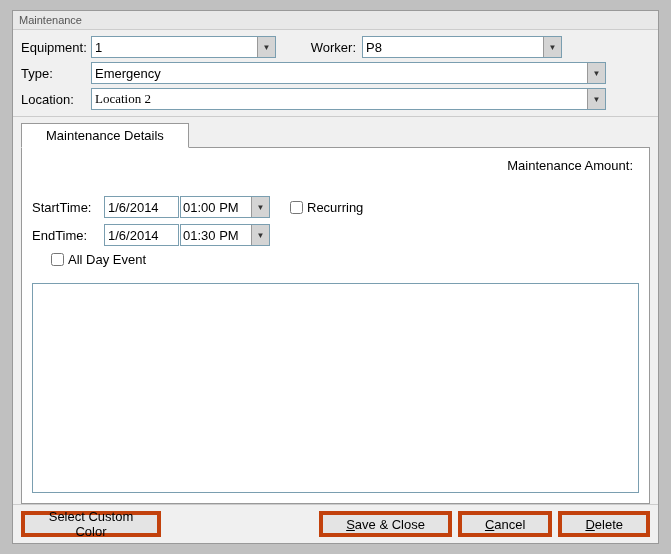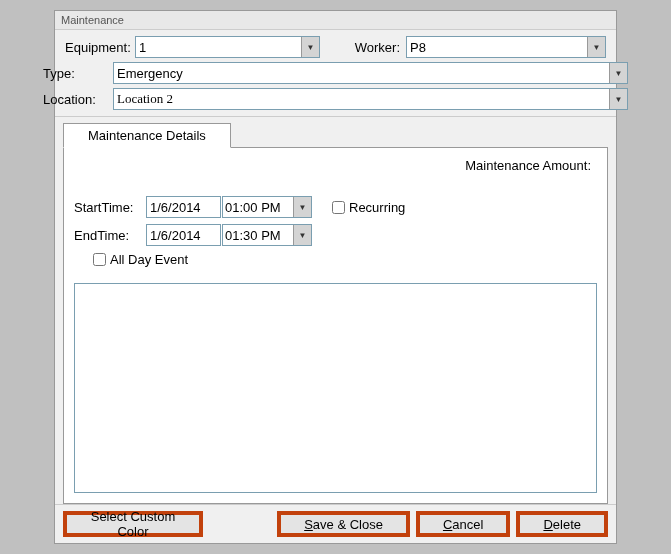--- a/index.html
+++ b/index.html
@@ -20,7 +20,7 @@
     }
 
     .dialog {
-      width: 563px;
+      width: 647px;
       height: 534px;
       background: #f0f0f0;
       border: 1px solid #999;

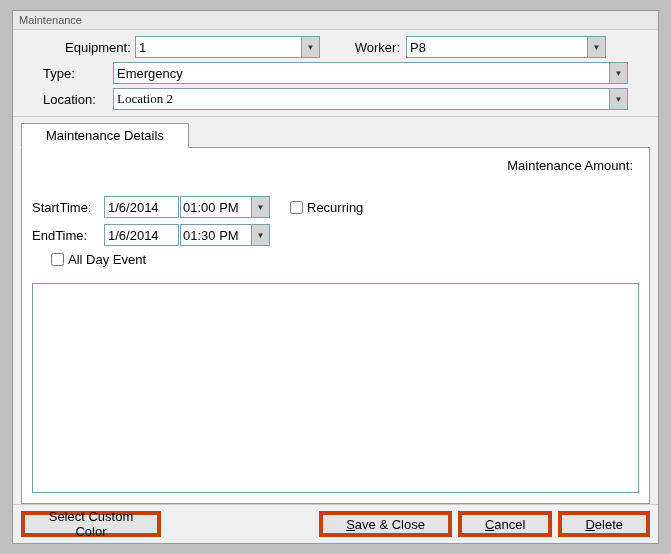--- a/index.html
+++ b/index.html
@@ -47,7 +47,6 @@
       display: flex;
       align-items: center;
       margin-bottom: 4px;
-      justify-content: center;
     }
 
     .form-row:last-child {

